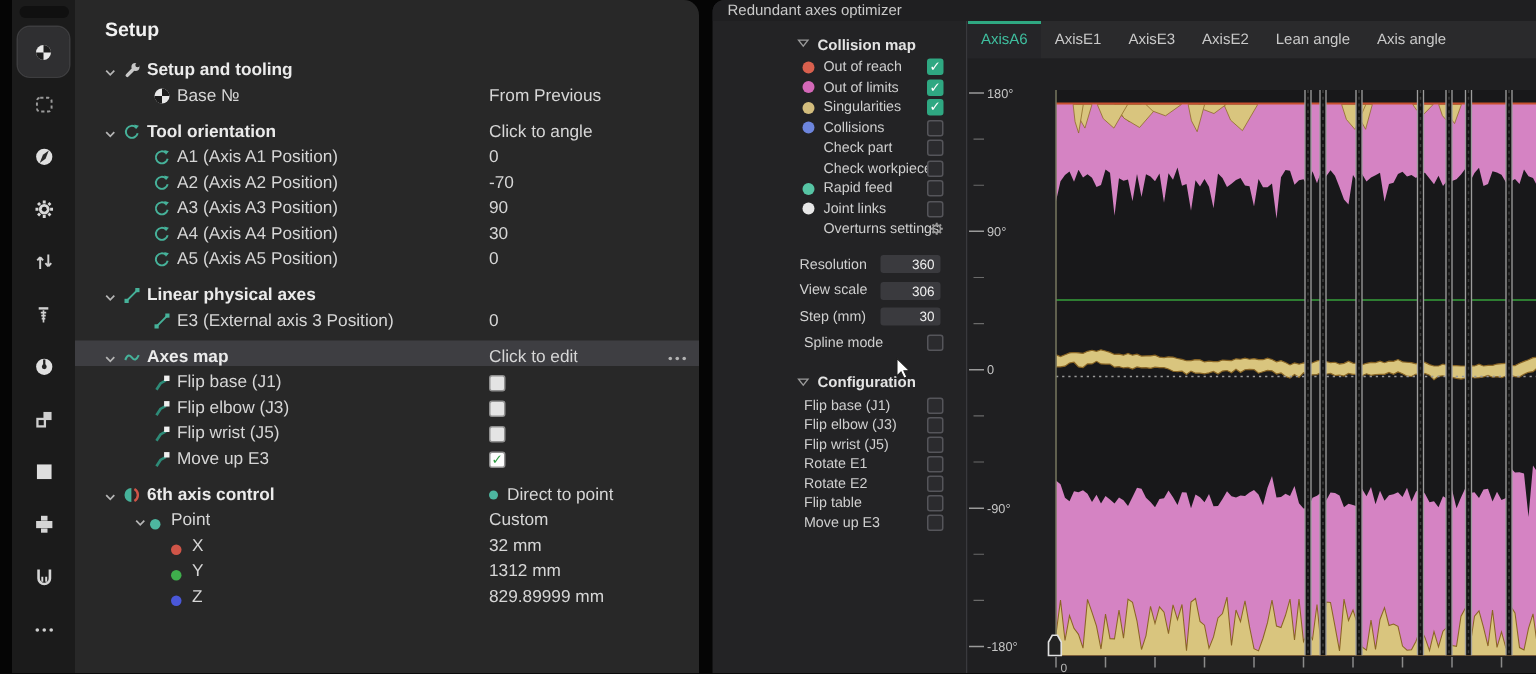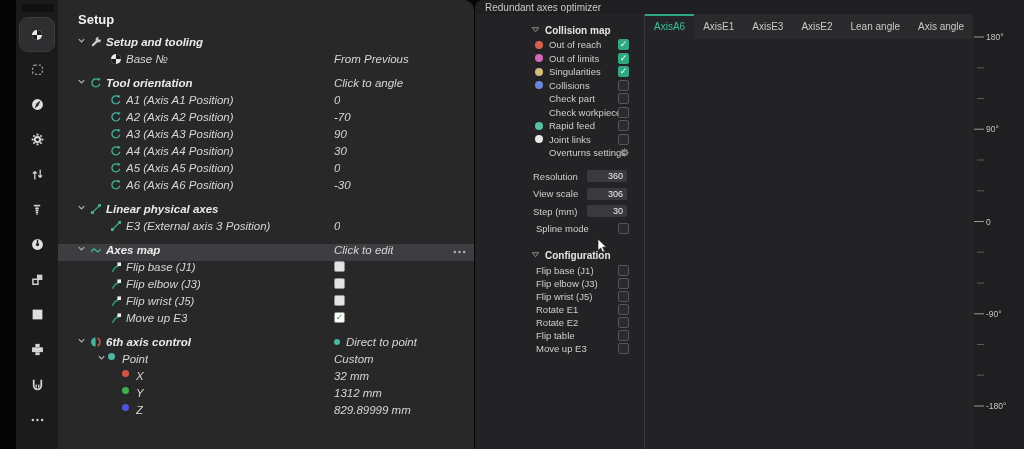--- a/index.html
+++ b/index.html
@@ -7,7 +7,7 @@
   .stage{position:relative;width:1024px;height:449px;overflow:hidden;background:#050505;}
 
   
-  .left-window{position:absolute;left:16px;top:0;width:458px;height:449px;display:flex;border-radius:0 10px 0 0;overflow:hidden;}
+  .left-window{position:absolute;left:8px;top:0;width:458px;height:449px;display:flex;border-radius:0 10px 0 0;overflow:hidden;}
   .iconbar{width:42px;background:#1b1b1b;display:flex;flex-direction:column;align-items:center;flex:none;}
   .pill{width:33px;height:8px;border-radius:4px;background:#101010;margin:4px 0 5px;flex:none;}
   .ib-item{width:34px;height:33px;margin:1px 0;display:flex;align-items:center;justify-content:center;border-radius:8px;}

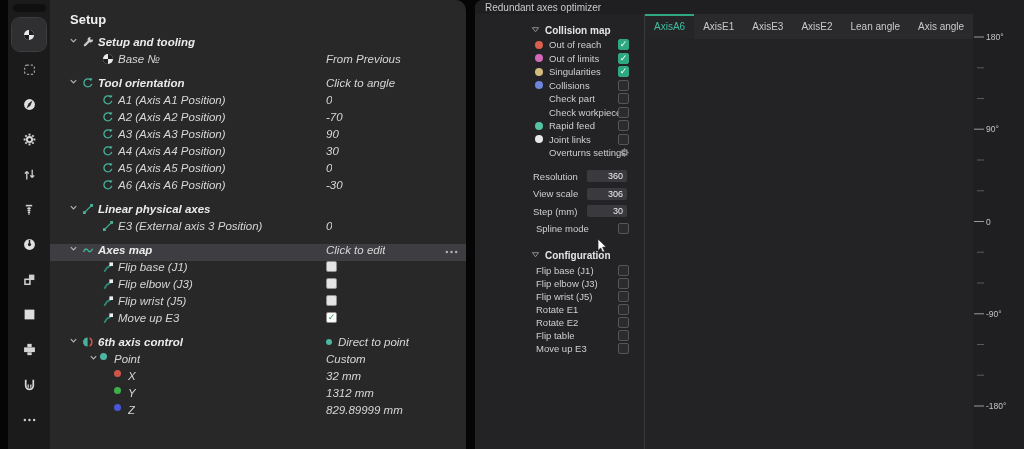--- a/index.html
+++ b/index.html
@@ -41,7 +41,7 @@
   .rw-title{height:14px;font-size:10px;color:#c9c9c9;padding-left:10px;display:flex;align-items:center;background:#1f1f21;flex:none;}
   .rw-body{flex:1;display:flex;min-height:0;padding-left:48px;}
   .rw-side{width:121px;flex:none;padding-top:8px;position:relative;}
-  .rw-main{flex:1;display:flex;flex-direction:row;border-left:1px solid #39393d;min-width:0;}
+  .rw-main{flex:1;display:flex;flex-direction:column;border-left:1px solid #39393d;min-width:0;}
   .tabbar{height:25px;background:#2a2a2c;display:flex;align-items:stretch;flex:none;}
   .tab{padding:0 9px;font-size:10px;color:#c9c9c9;display:flex;align-items:center;cursor:default;}
   .tab.active{color:#3fbf9f;box-shadow:inset 0 2px 0 #2fa882;background:#252528;}

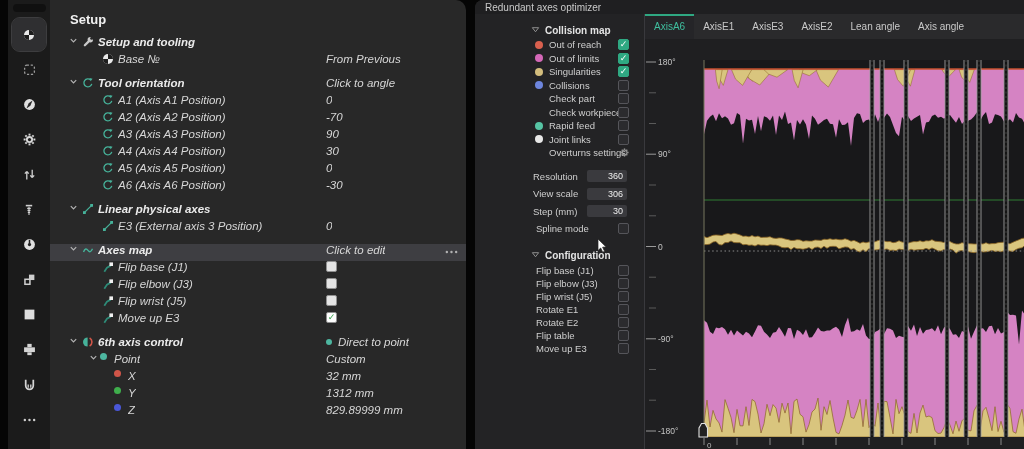--- a/index.html
+++ b/index.html
@@ -17,7 +17,7 @@
   .tree-title{font-size:13px;font-weight:bold;color:#f1f1f1;padding:8px 0 9px 20px;}
   .tsection{margin-top:7px;}
   .tsection:first-child{margin-top:0;}
-  .trow{height:17px;display:flex;align-items:flex-start;position:relative;font-size:11.5px;color:#d6d6d6;white-space:nowrap;font-style:italic;}
+  .trow{height:17px;display:flex;align-items:flex-end;position:relative;font-size:11.5px;color:#d6d6d6;white-space:nowrap;}
   .trow.hdr{font-weight:bold;color:#ebebeb;}
   .trow.selrow{background:#3e3e42;}
   .sp{flex:none;}

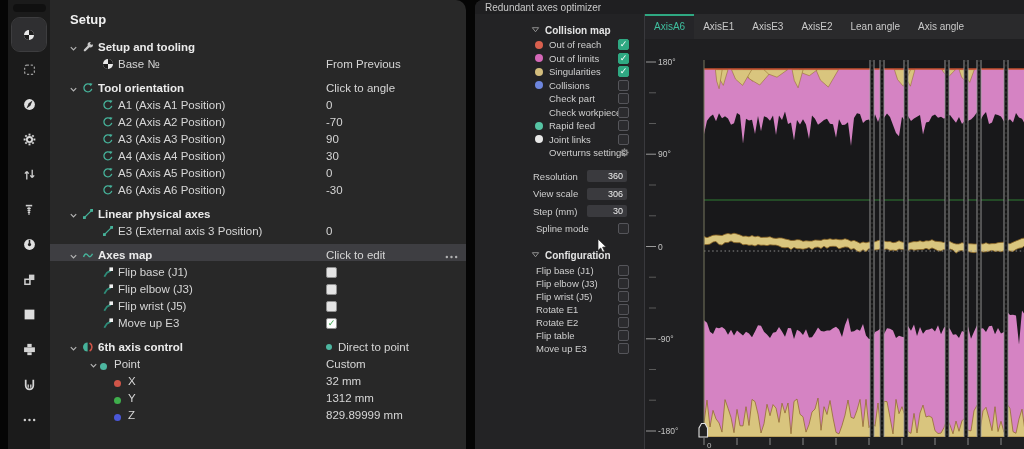--- a/index.html
+++ b/index.html
@@ -270,19 +270,6 @@
               <span class="tlabel">A5 (Axis A5 Position)</span>
               <div class="tval">
                 <span class="tlabel">0</span>
-              </div>
-            </div>
-            <div class="trow">
-              <span class="sp" style="width: 50px;"></span>
-              <span class="ticon">
-                <svg viewBox="0 0 12 12" width="12" height="12">
-                  <path d="M9.8 6.9 A4 4 0 1 1 8.7 3" fill="none" stroke="#46b29a" stroke-width="1.3"></path>
-                  <path d="M7.5 1 l3.1 .8 -2 2.4 z" fill="#46b29a"></path>
-                </svg>
-              </span>
-              <span class="tlabel">A6 (Axis A6 Position)</span>
-              <div class="tval">
-                <span class="tlabel">-30</span>
               </div>
             </div>
           </div>

